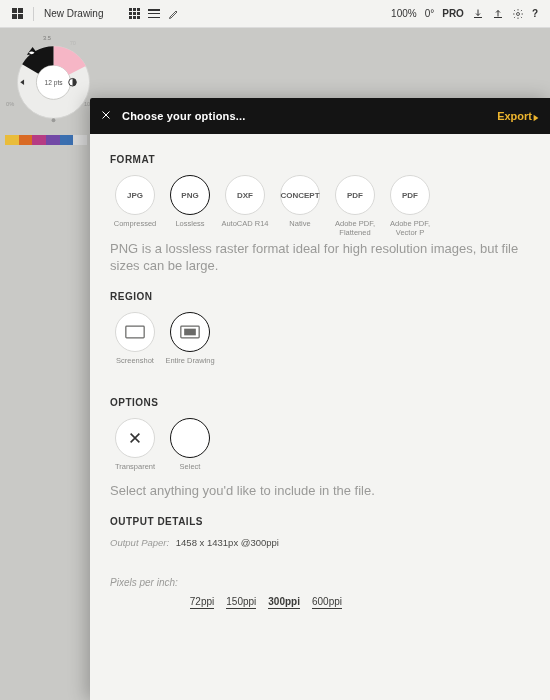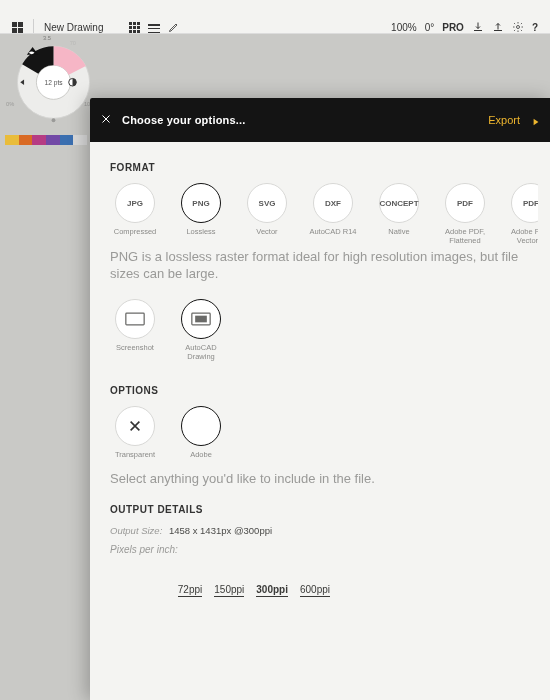--- a/index.html
+++ b/index.html
@@ -7,8 +7,8 @@
   body { background: #c9c9c6; position: relative; }
 
   
-  .topbar { position: absolute; top: 0; left: 0; right: 0; height: 34px;
-            background: #f3f3f1; display: flex; align-items: flex-end;
+  .topbar { position: absolute; top: 0; left: 0; right: 0; height: 28px;
+            background: #f3f3f1; display: flex; align-items: center;
             padding: 0 8px; font-size: 10px; color: #333;
             border-bottom: 1px solid #dcdcdc; }
   .topbar .sp { flex: 1; }

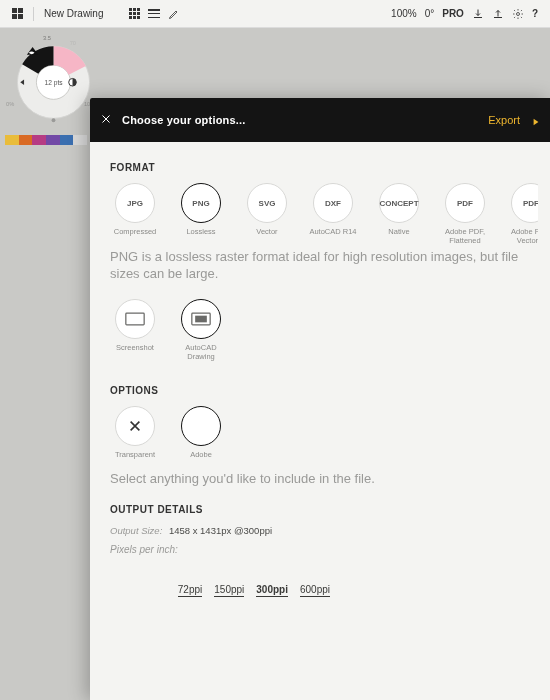--- a/index.html
+++ b/index.html
@@ -32,7 +32,7 @@
   .modal { position: absolute; top: 98px; left: 90px; right: 0; bottom: 0;
            background: #f4f4f2; box-shadow: -4px 0 18px rgba(0,0,0,.25);
            display: flex; flex-direction: column; overflow: hidden; border-top-left-radius: 2px; }
-  .modal-hd { height: 44px; background: #141414; color: #fff; display: flex; align-items: center; padding: 0 10px; font-size: 11px; }
+  .modal-hd { height: 36px; background: #141414; color: #fff; display: flex; align-items: center; padding: 0 10px; font-size: 11px; }
   .modal-hd .close svg { width: 12px; height: 12px; stroke: #fff; }
   .modal-hd .title { margin-left: 10px; font-weight: 600; letter-spacing: .2px; }
   .modal-hd .sp { flex: 1; }

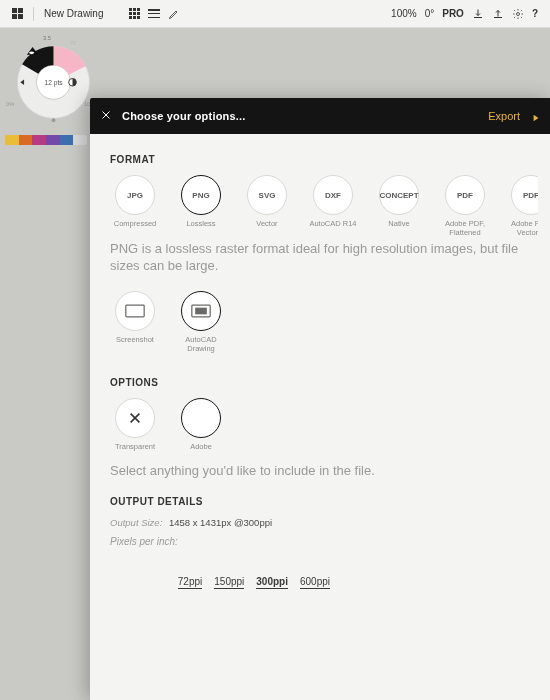--- a/index.html
+++ b/index.html
@@ -36,7 +36,7 @@
   .modal-hd .close svg { width: 12px; height: 12px; stroke: #fff; }
   .modal-hd .title { margin-left: 10px; font-weight: 600; letter-spacing: .2px; }
   .modal-hd .sp { flex: 1; }
-  .modal-hd .export { color: #edb52e; font-weight: 400; display: flex; align-items: flex-end; gap: 12px; }
+  .modal-hd .export { color: #edb52e; font-weight: 700; display: flex; align-items: flex-end; gap: 0; }
   .modal-hd .export svg { width: 8px; height: 8px; fill: #edb52e; }
 
   .modal-body { padding: 14px 12px 20px 20px; overflow-x: hidden; color: #444; }

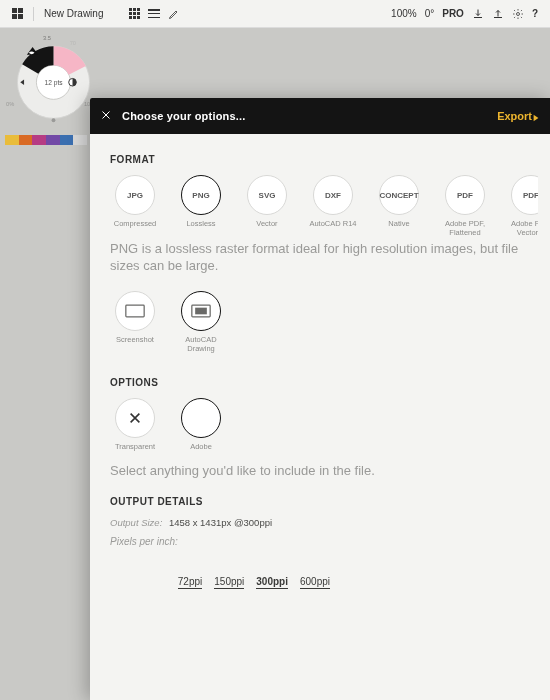--- a/index.html
+++ b/index.html
@@ -43,7 +43,7 @@
   .sect-head { font-size: 10px; font-weight: 700; letter-spacing: .5px; color: #333; margin: 6px 0 10px 0; }
   .desc { font-size: 13px; color: #9a9a98; margin: 4px 0 16px 0; line-height: 1.3; }
 
-  .optrow { display: flex; gap: 16px; overflow: hidden; margin-bottom: 2px; }
+  .optrow { display: flex; gap: 5px; overflow: hidden; margin-bottom: 2px; }
   .opt { display: flex; flex-direction: column; align-items: center; width: 50px; flex-shrink: 0; }
   .circle { width: 40px; height: 40px; border-radius: 50%; background: #fff;
             border: 1px solid #d8d8d6; display: flex; align-items: center; justify-content: center;

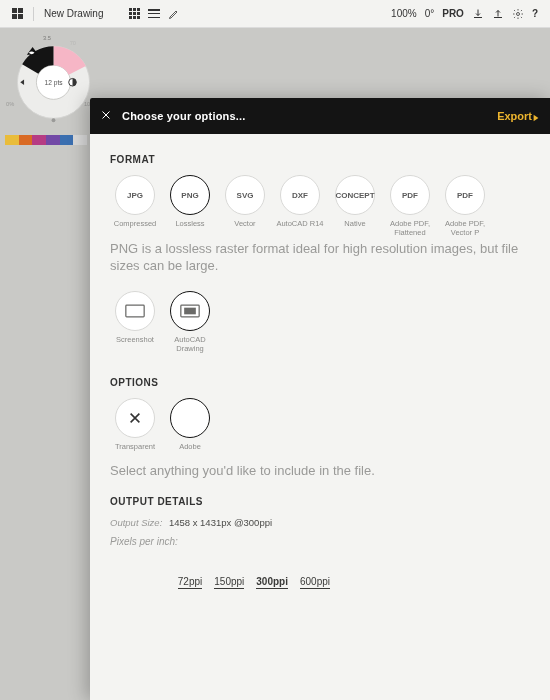--- a/index.html
+++ b/index.html
@@ -185,10 +185,6 @@
           <div class="lbl">Lossless</div>
         </div>
         <div class="opt">
-          <div class="circle fmt">SVG</div>
-          <div class="lbl">Vector</div>
-        </div>
-        <div class="opt">
           <div class="circle fmt">DXF</div>
           <div class="lbl">AutoCAD R14</div>
         </div>

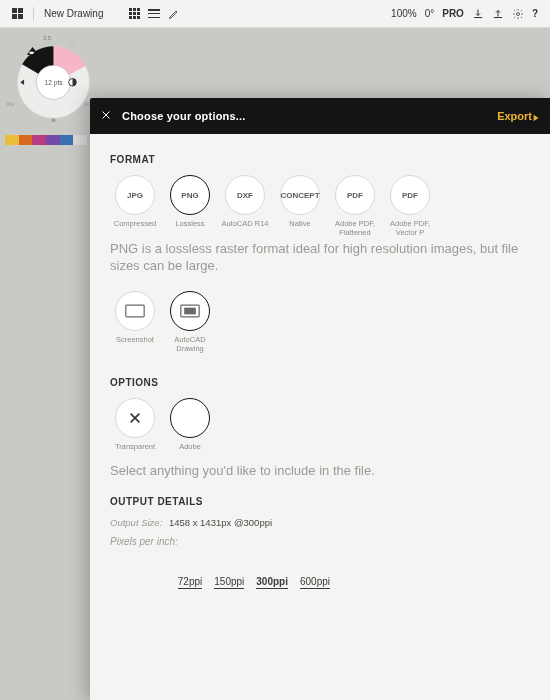--- a/index.html
+++ b/index.html
@@ -203,6 +203,7 @@
       </div>
     <div class="desc">PNG is a lossless raster format ideal for high resolution images, but file sizes can be large.</div>
 
+    <div class="sect-head">REGION</div>
     <div class="optrow" id="region-row">
         <div class="opt">
           <div class="circle">

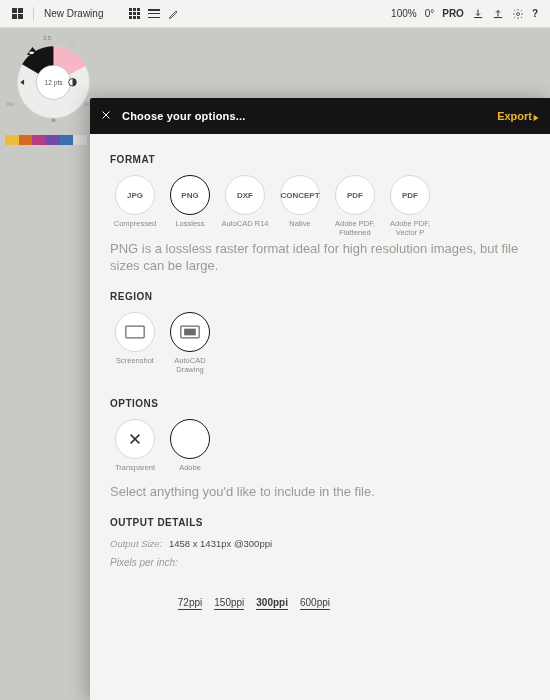--- a/index.html
+++ b/index.html
@@ -220,7 +220,7 @@
               <rect x="5" y="4" width="14" height="8" fill="#6a6a68"></rect>
             </svg>
           </div>
-          <div class="lbl">AutoCAD Drawing</div>
+          <div class="lbl">Entire Drawing</div>
         </div>
       </div>
     <div style="height:16px"></div>

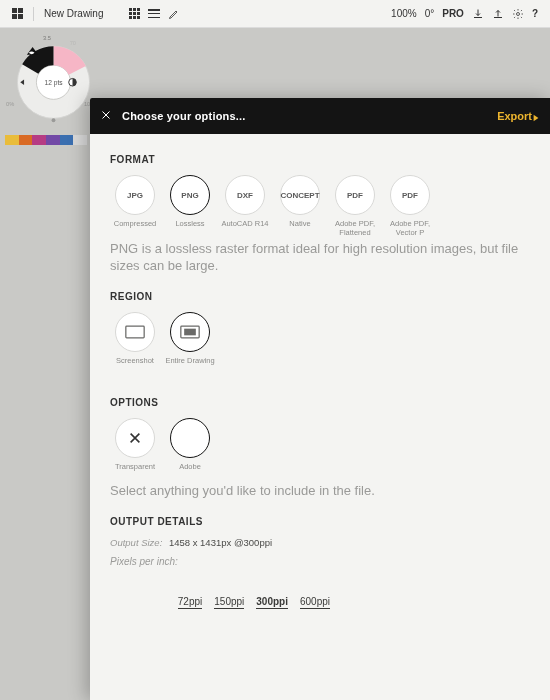--- a/index.html
+++ b/index.html
@@ -237,7 +237,7 @@
         </div>
         <div class="opt">
           <div class="circle sel"></div>
-          <div class="lbl">Adobe</div>
+          <div class="lbl">Select</div>
         </div>
       </div>
     <div class="desc">Select anything you'd like to include in the file.</div>

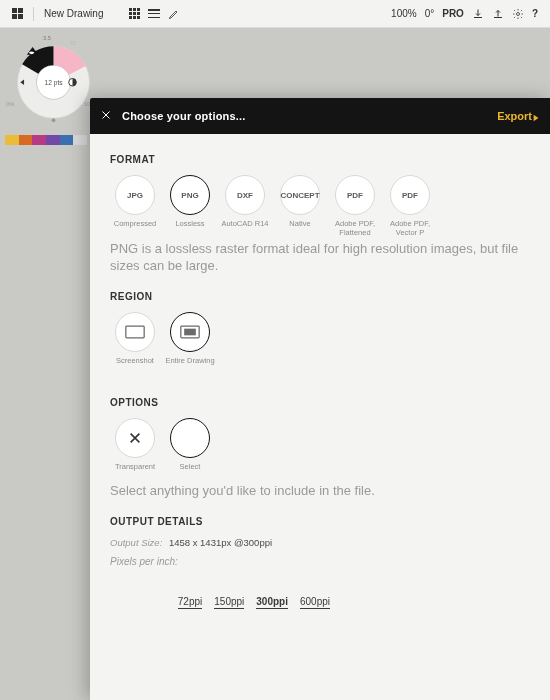--- a/index.html
+++ b/index.html
@@ -244,7 +244,7 @@
 
     <div class="sect-head">OUTPUT DETAILS</div>
     <div class="out-line">
-      <span>Output Size:</span>
+      <span>Output Paper:</span>
       <span class="val">1458 x 1431px @300ppi</span>
     </div>
     <div class="ppi-row">

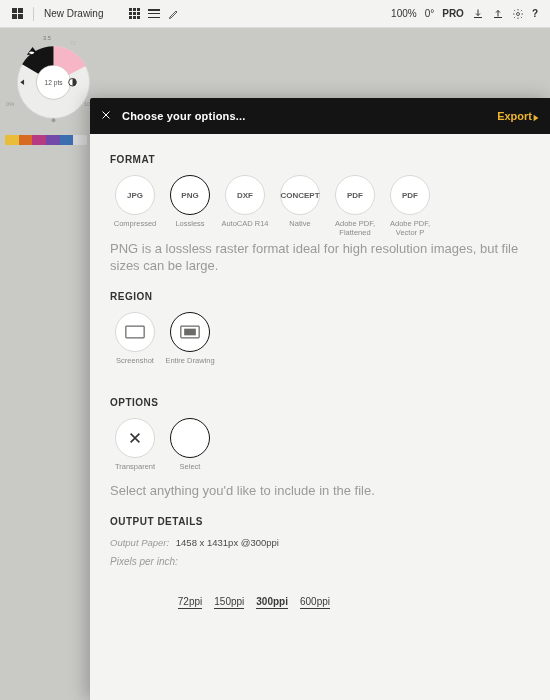--- a/index.html
+++ b/index.html
@@ -56,7 +56,7 @@
 
   .out-line { font-size: 9.5px; color: #9a9a98; font-style: italic; margin: 8px 0; }
   .out-line .val { color: #4a4a48; font-style: normal; margin-left: 4px; }
-  .ppi-row { font-size: 10px; color: #9a9a98; font-style: italic; display: flex; align-items: flex-start; margin-top: 8px;}
+  .ppi-row { font-size: 10px; color: #9a9a98; font-style: italic; display: flex; align-items: center; gap: 12px; margin-top: 8px;}
   .ppi { color: #3a3a38; font-style: normal; border-bottom: 1px solid #3a3a38; padding-bottom: 1px; margin-top: 40px; }
   .ppi.sel { font-weight: 700; }
 </style>

